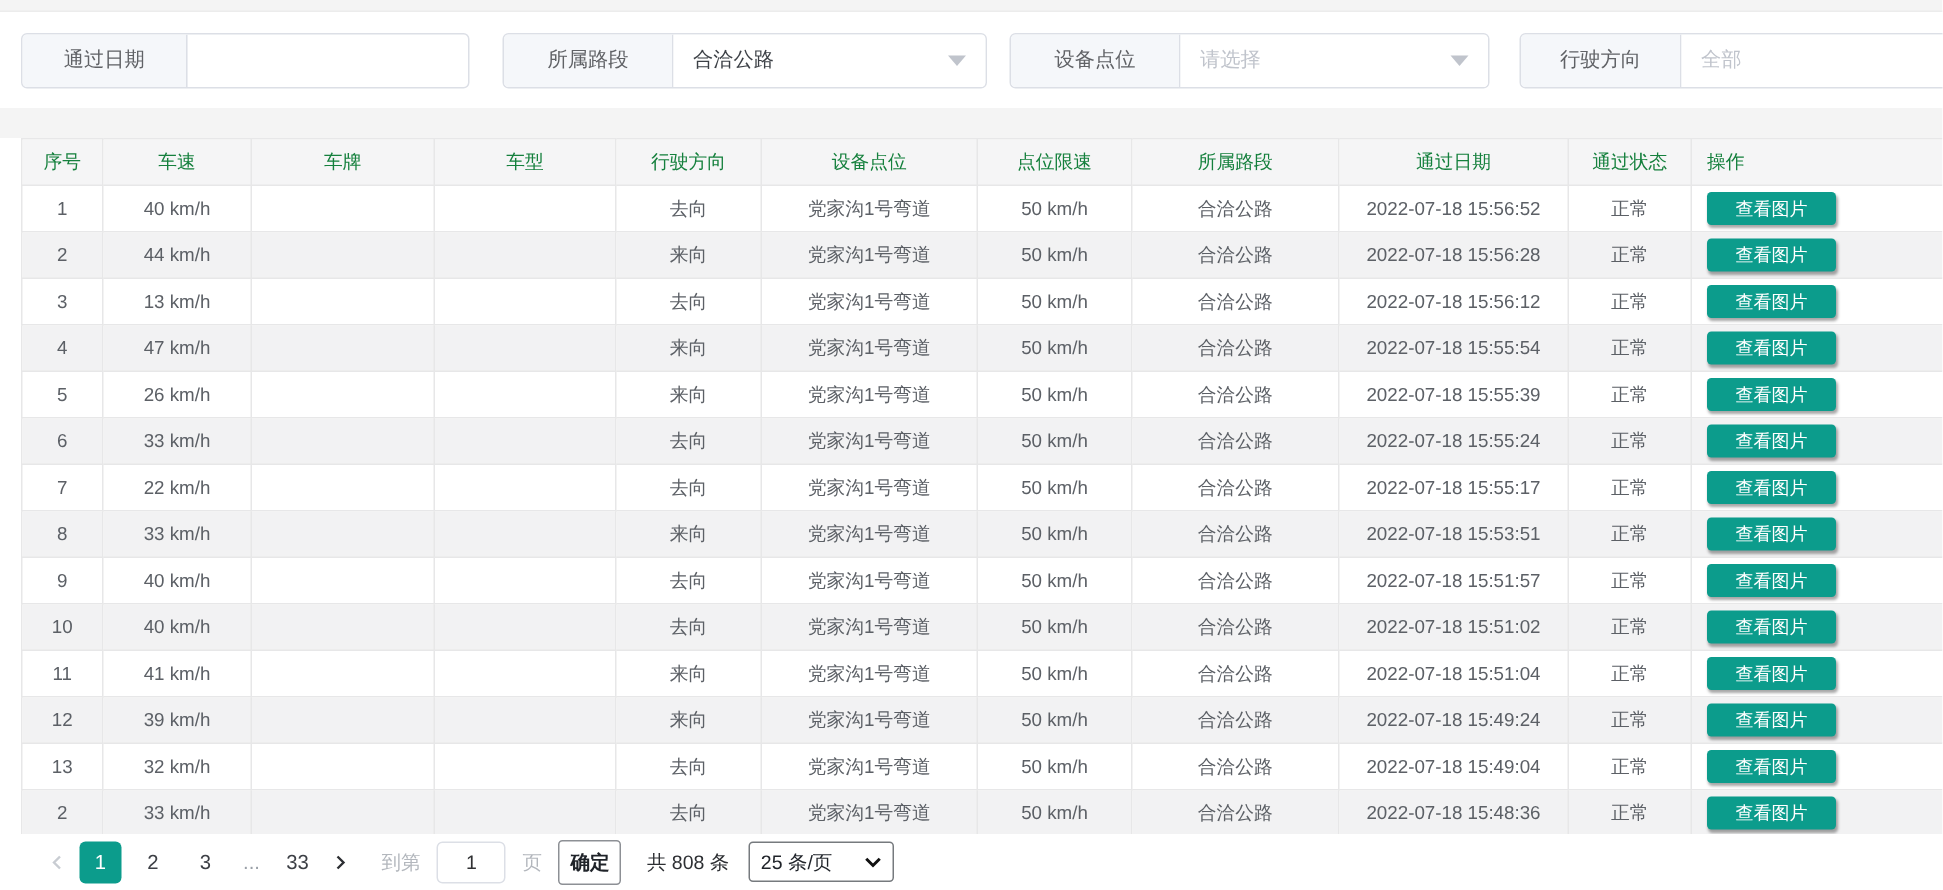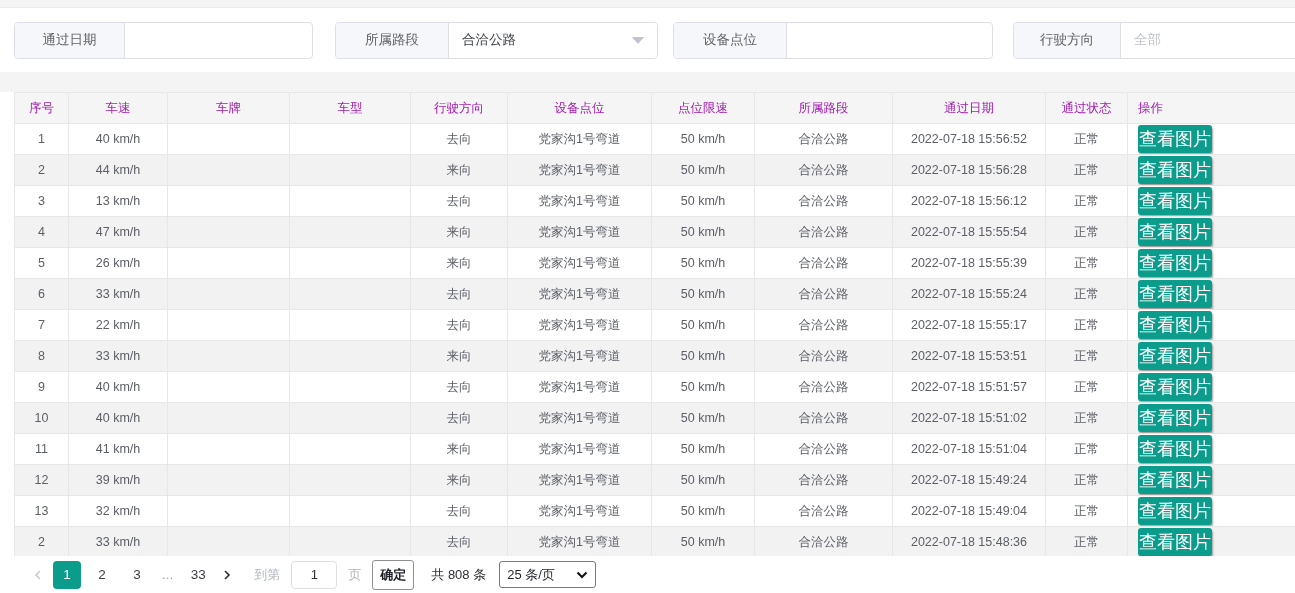--- a/index.html
+++ b/index.html
@@ -78,6 +78,10 @@
   </div>
   <div class="fgroup g3">
     <span class="flabel">设备点位</span>
+    <span class="fvalue">
+      <span class="txt placeholder">请选择</span>
+      <span class="caret"></span>
+    </span>
   </div>
   <div class="fgroup g4">
     <span class="flabel">行驶方向</span>

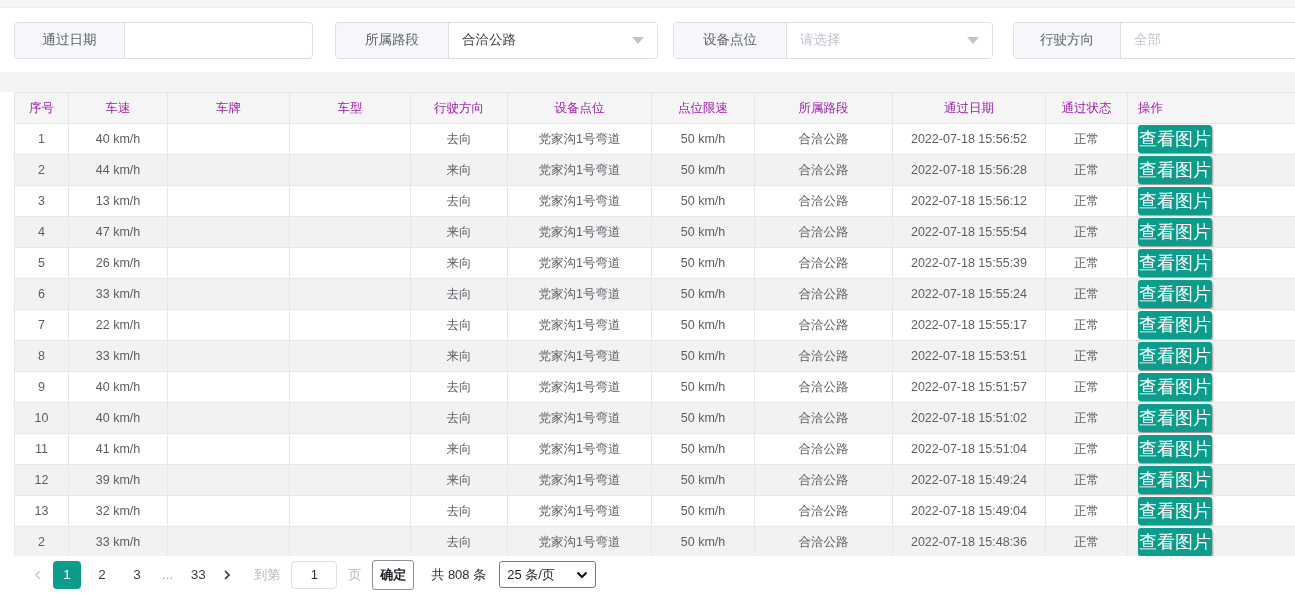--- a/index.html
+++ b/index.html
@@ -33,7 +33,7 @@
   table{border-collapse:collapse;table-layout:fixed;width:1300px;font-size:12.5px;color:#5c6066}
   th,td{border:1px solid #e7e7e8;height:31px;text-align:center;padding:0 4px;
     font-weight:normal;overflow:hidden;white-space:nowrap}
-  thead th{background:#f5f5f6;color:#a21caf}
+  thead th{background:#f5f5f6;color:#15803d}
   tbody td{background:#fff}
   tbody tr:nth-child(even) td{background:#f2f2f3}
   th.col-action,td.col-action{text-align:left;padding-left:10px}

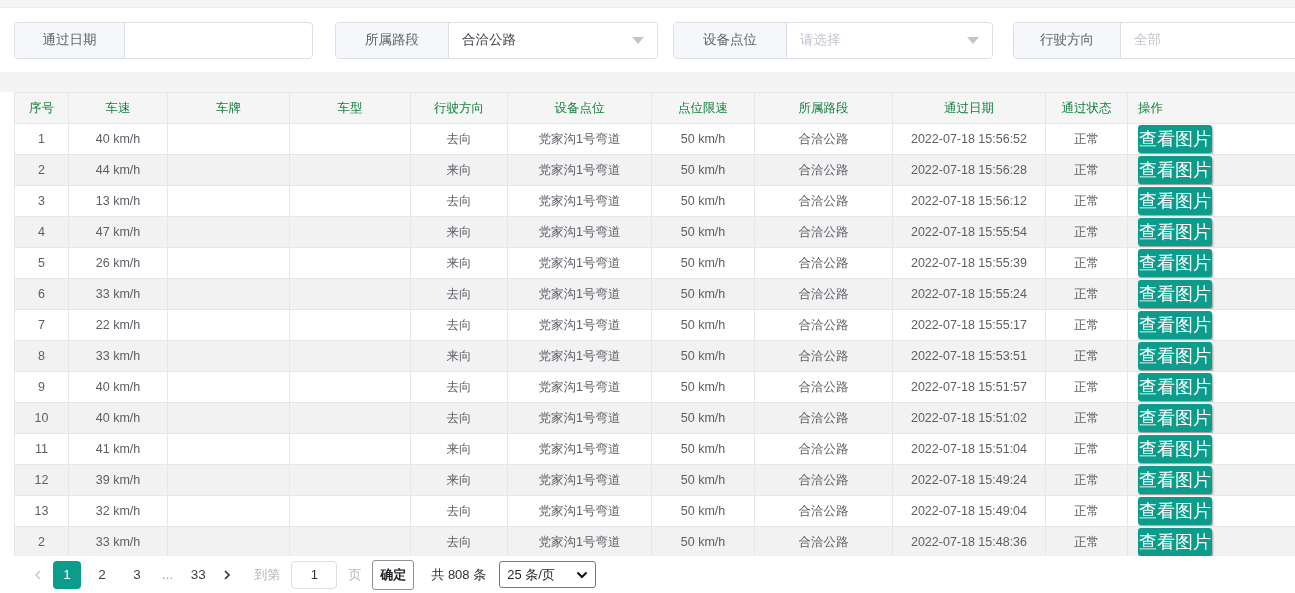--- a/index.html
+++ b/index.html
@@ -37,8 +37,8 @@
   tbody td{background:#fff}
   tbody tr:nth-child(even) td{background:#f2f2f3}
   th.col-action,td.col-action{text-align:left;padding-left:10px}
-  .btn-view{display:inline-block;background:var(--accent);color:#fff;font-size:18px;
-    line-height:1;padding:5px 1px;border-radius:3px;cursor:pointer;
+  .btn-view{display:inline-block;background:var(--accent);color:#fff;font-size:12px;
+    line-height:1;padding:5px 19px;border-radius:3px;cursor:pointer;
     box-shadow:1px 2px 2px rgba(0,0,0,.35)}
 
   

